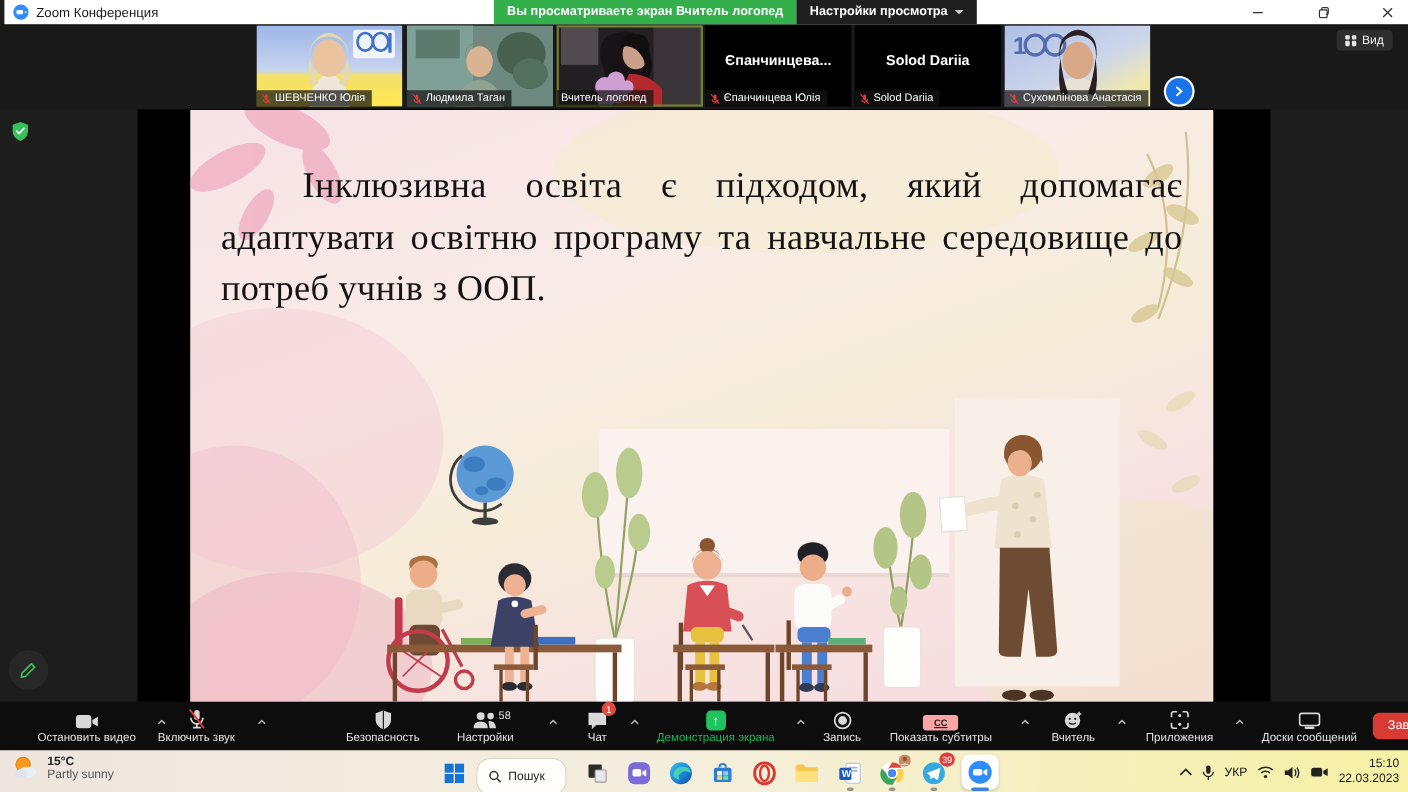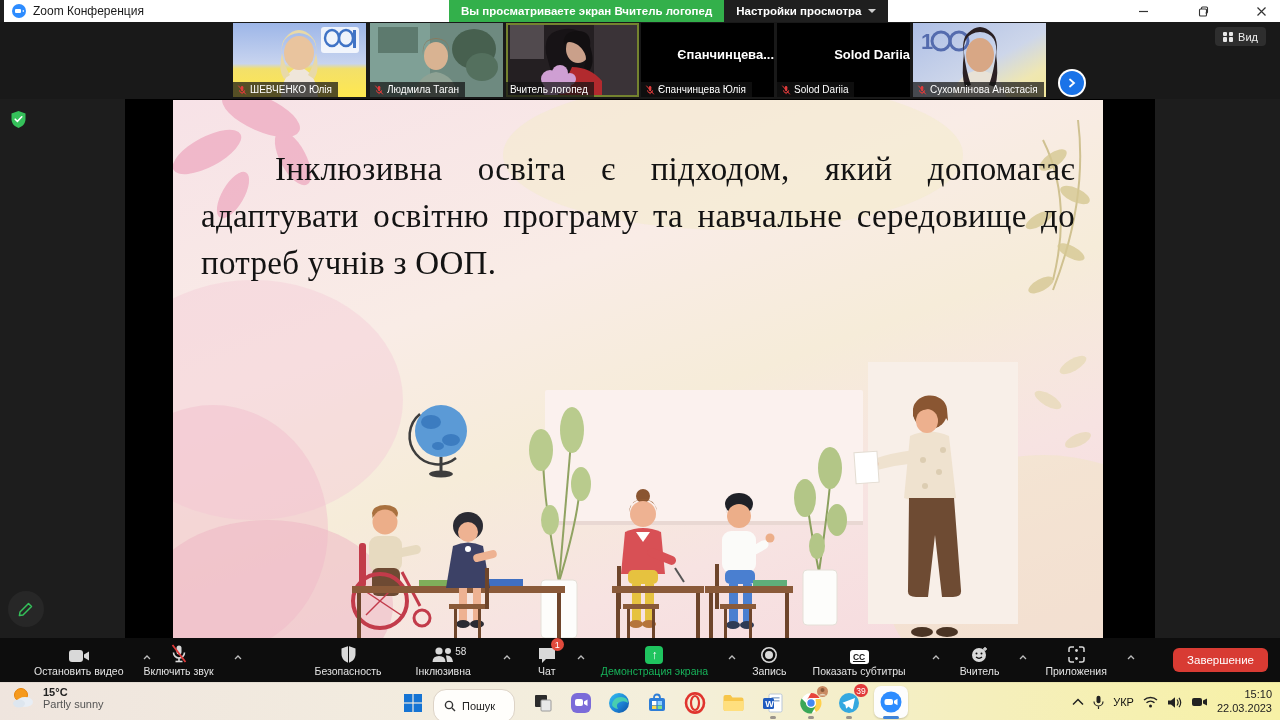--- a/index.html
+++ b/index.html
@@ -22,7 +22,7 @@
   .thumbstrip { position:absolute; left:0; top:22px; width:1280px; height:77px; background:#191919; z-index:40; }
   .thumb { position:absolute; top:1px; width:133px; height:74px; overflow:hidden; background:#000; }
   .thumb-label { position:absolute; left:0; bottom:0; display:flex; align-items:center; gap:3px; background:rgba(20,20,20,.72); color:#fff; font-size:10px; padding:2px 6px 2px 4px; white-space:nowrap; max-width:100%; }
-  .center-name { position:absolute; left:0; right:0; top:24px; text-align:right; color:#fff; font-size:13px; font-weight:bold; }
+  .center-name { position:absolute; left:0; right:0; top:24px; text-align:center; color:#fff; font-size:13px; font-weight:bold; }
   .t-active { outline:2px solid #74832f; outline-offset:-2px; }
   .next-btn { position:absolute; left:1058px; top:47px; width:28px; height:28px; border-radius:50%; background:#fff; display:flex; align-items:center; justify-content:center; cursor:pointer; }
   .next-btn .inner { width:24px; height:24px; border-radius:50%; background:#1a73e8; display:flex; align-items:center; justify-content:center; }

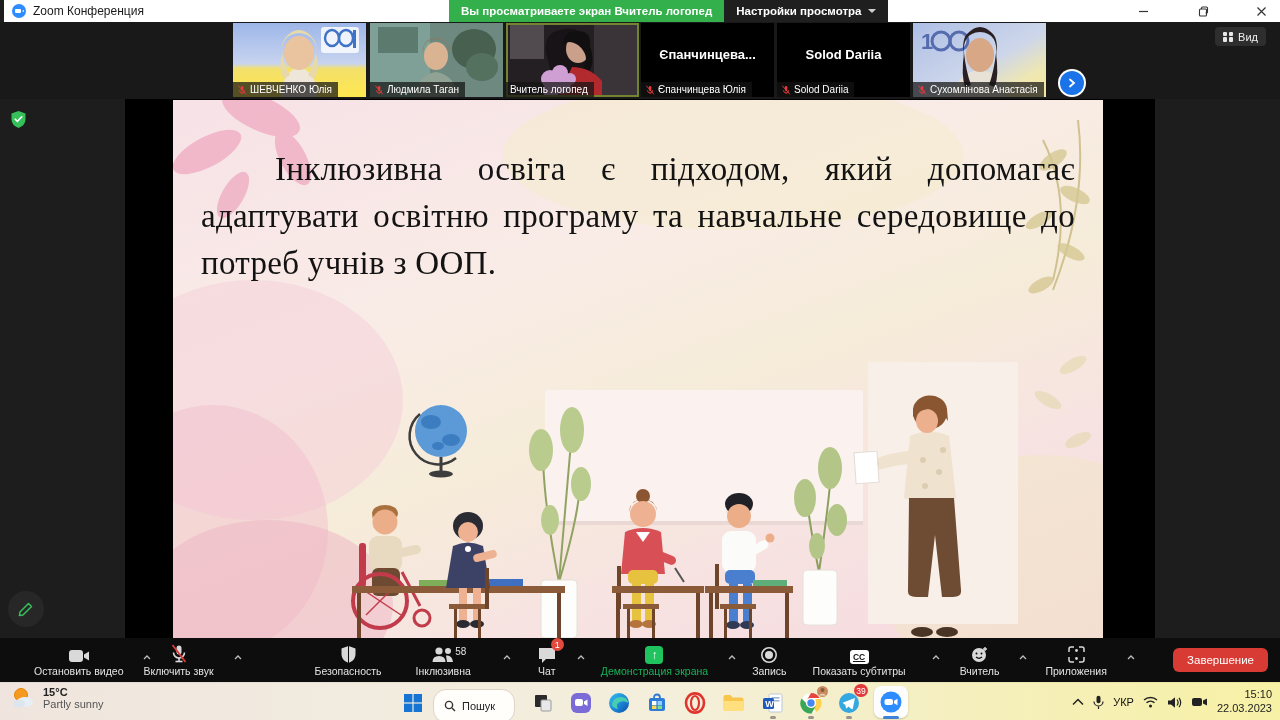--- a/index.html
+++ b/index.html
@@ -51,7 +51,7 @@
   .count { position:absolute; left:24px; top:3px; font-size:10px; color:#e3e3e3; }
   .badge { position:absolute; top:-5px; right:-7px; min-width:13px; height:13px; border-radius:7px; background:#e14a3c; color:#fff; font-size:9px; display:flex; align-items:center; justify-content:center; padding:0 3px; }
   .end-btn { margin-left:auto; background:#d83b33; color:#fff; font-size:11.5px; border-radius:6px; padding:6px 14px; cursor:pointer; flex:none; }
-  .cc-box { width:19px; height:14px; background:#ffffff; border-radius:3px; color:#141414; font-size:8.5px; font-weight:bold; display:flex; align-items:center; justify-content:center;text-decoration:underline; }
+  .cc-box { width:32px; height:14px; background:#fca5a5; border-radius:3px; color:#141414; font-size:8.5px; font-weight:bold; display:flex; align-items:center; justify-content:center;text-decoration:underline; }
   .share-ico { width:18px; height:18px; background:#1fc45f; border-radius:4px; color:#fff; display:flex; align-items:center; justify-content:center; font-size:12px; font-weight:bold; }
 
   

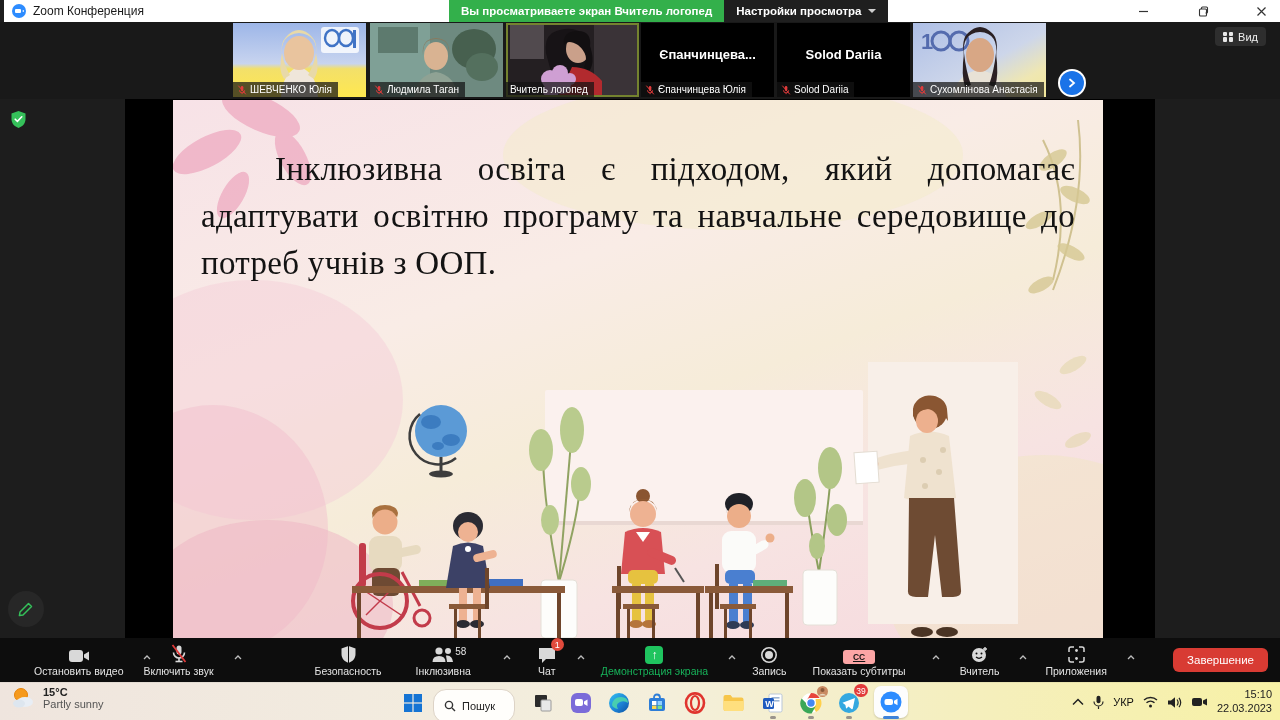--- a/index.html
+++ b/index.html
@@ -503,7 +503,7 @@
         </svg>
       <span class="count">58</span>
     </div>
-    <div class="lb">Інклюзивна</div>
+    <div class="lb">Настройки</div>
     <span class="chev" style="right:-26px;"><svg width="8" height="5" viewBox="0 0 8 5">
           <path d="M1 4 L4 1 L7 4" fill="none" stroke="#bdbdbd" stroke-width="1.3"></path>
         </svg></span>

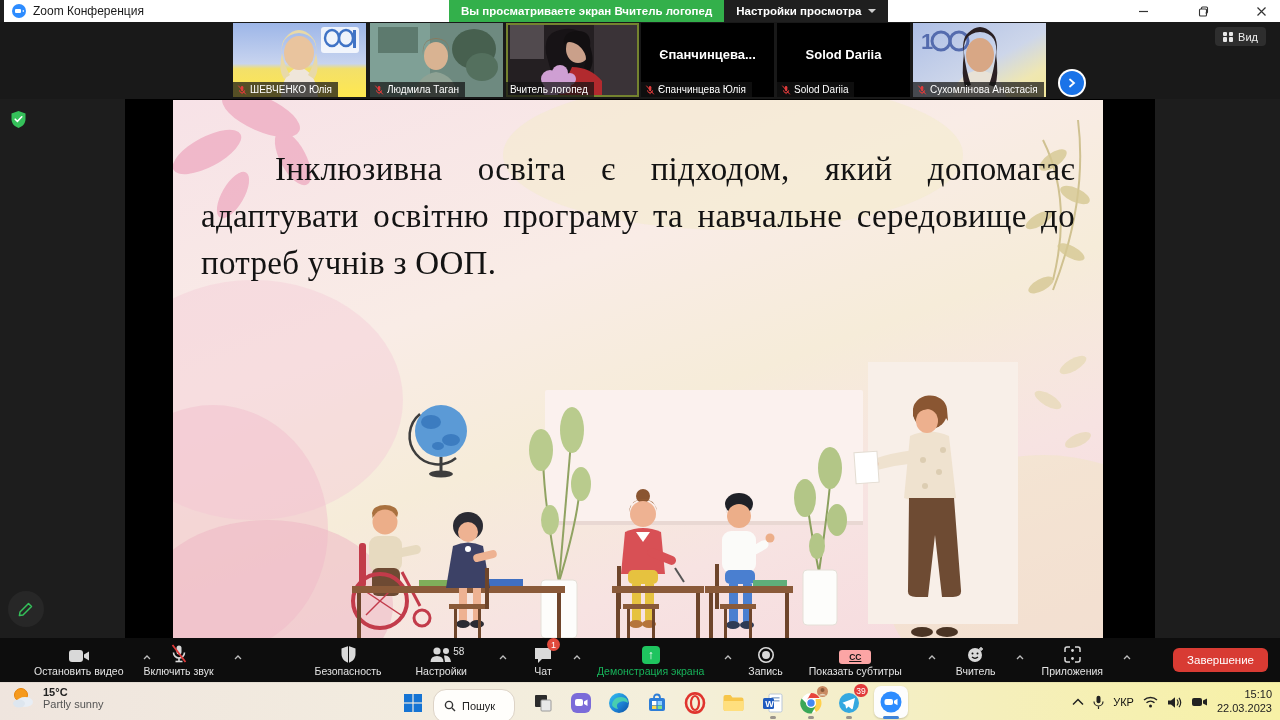--- a/index.html
+++ b/index.html
@@ -582,6 +582,16 @@
         </svg></span>
   </div>
 
+  <div class="tb-item pad-chev" style="margin-left:30px;">
+    <div class="ic">
+        <svg width="21" height="17" viewBox="0 0 21 17">
+          <rect x="1.5" y="1.5" width="18" height="11" rx="2" fill="none" stroke="#d9d9d9" stroke-width="1.5"></rect>
+          <rect x="6" y="13.5" width="9" height="2.2" rx="1.1" fill="#d9d9d9"></rect>
+        </svg>
+      </div>
+    <div class="lb">Доски сообщений</div>
+
+  </div>
 
   <div class="end-btn">Завершение</div>
 </div>

